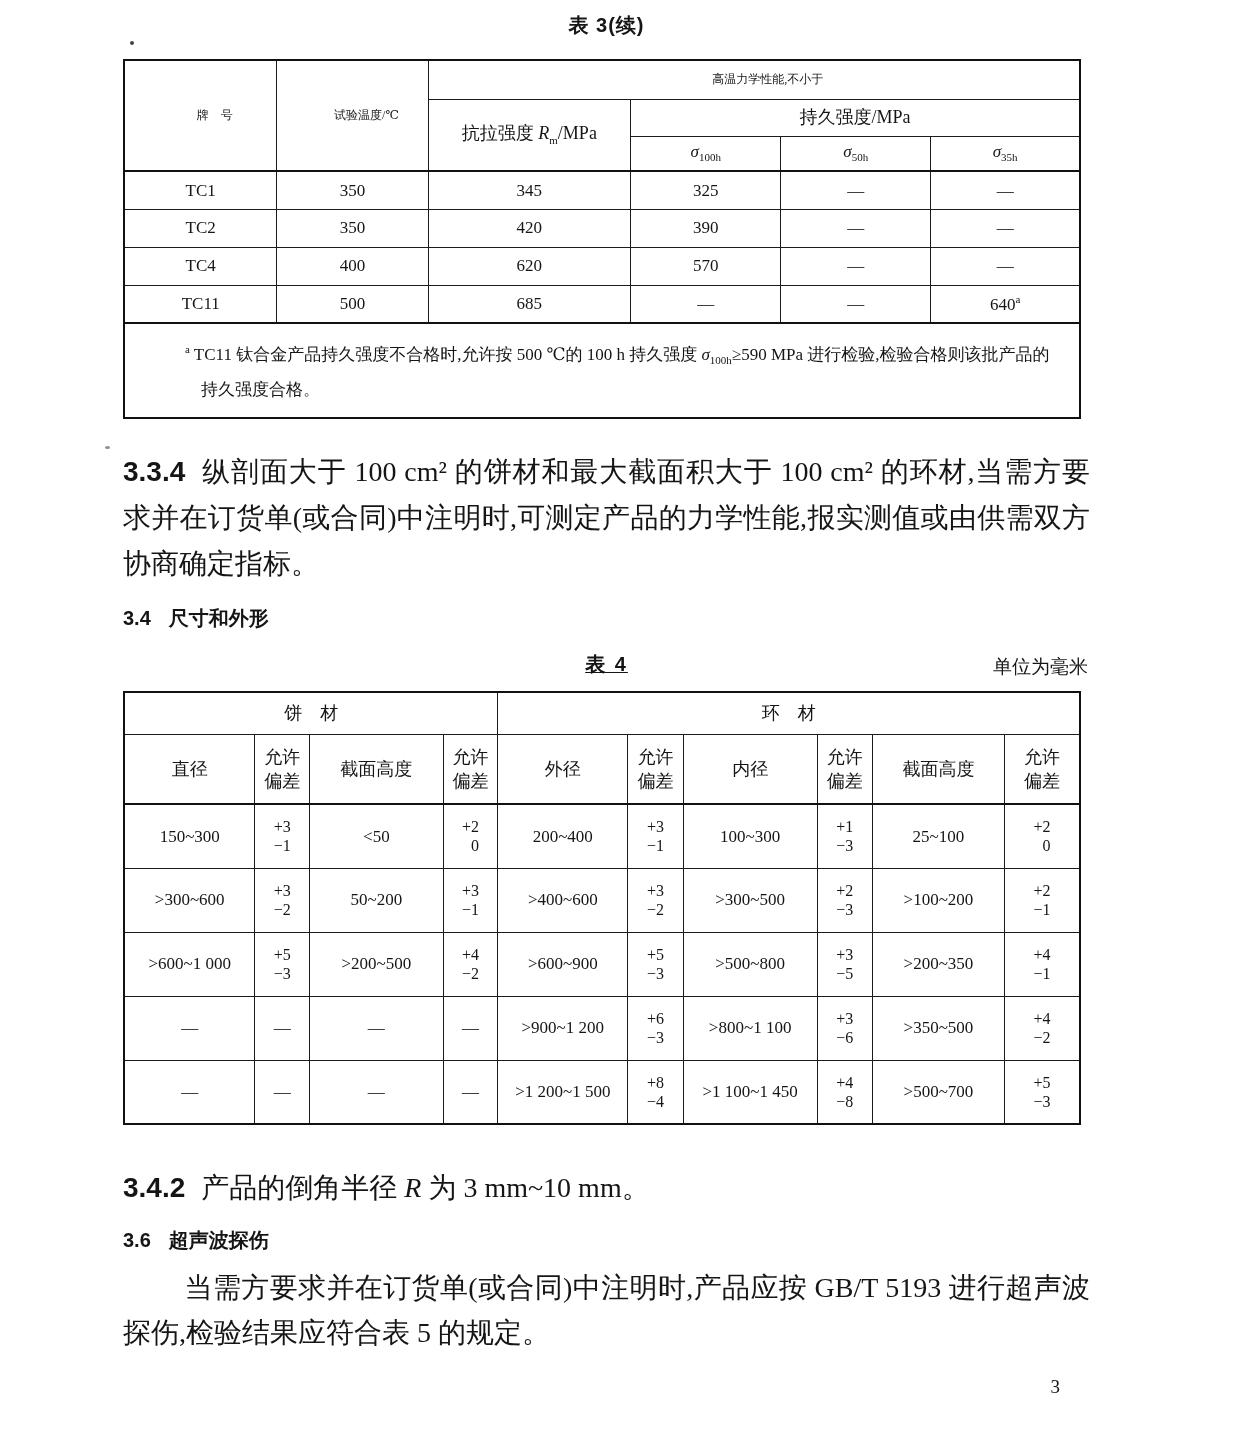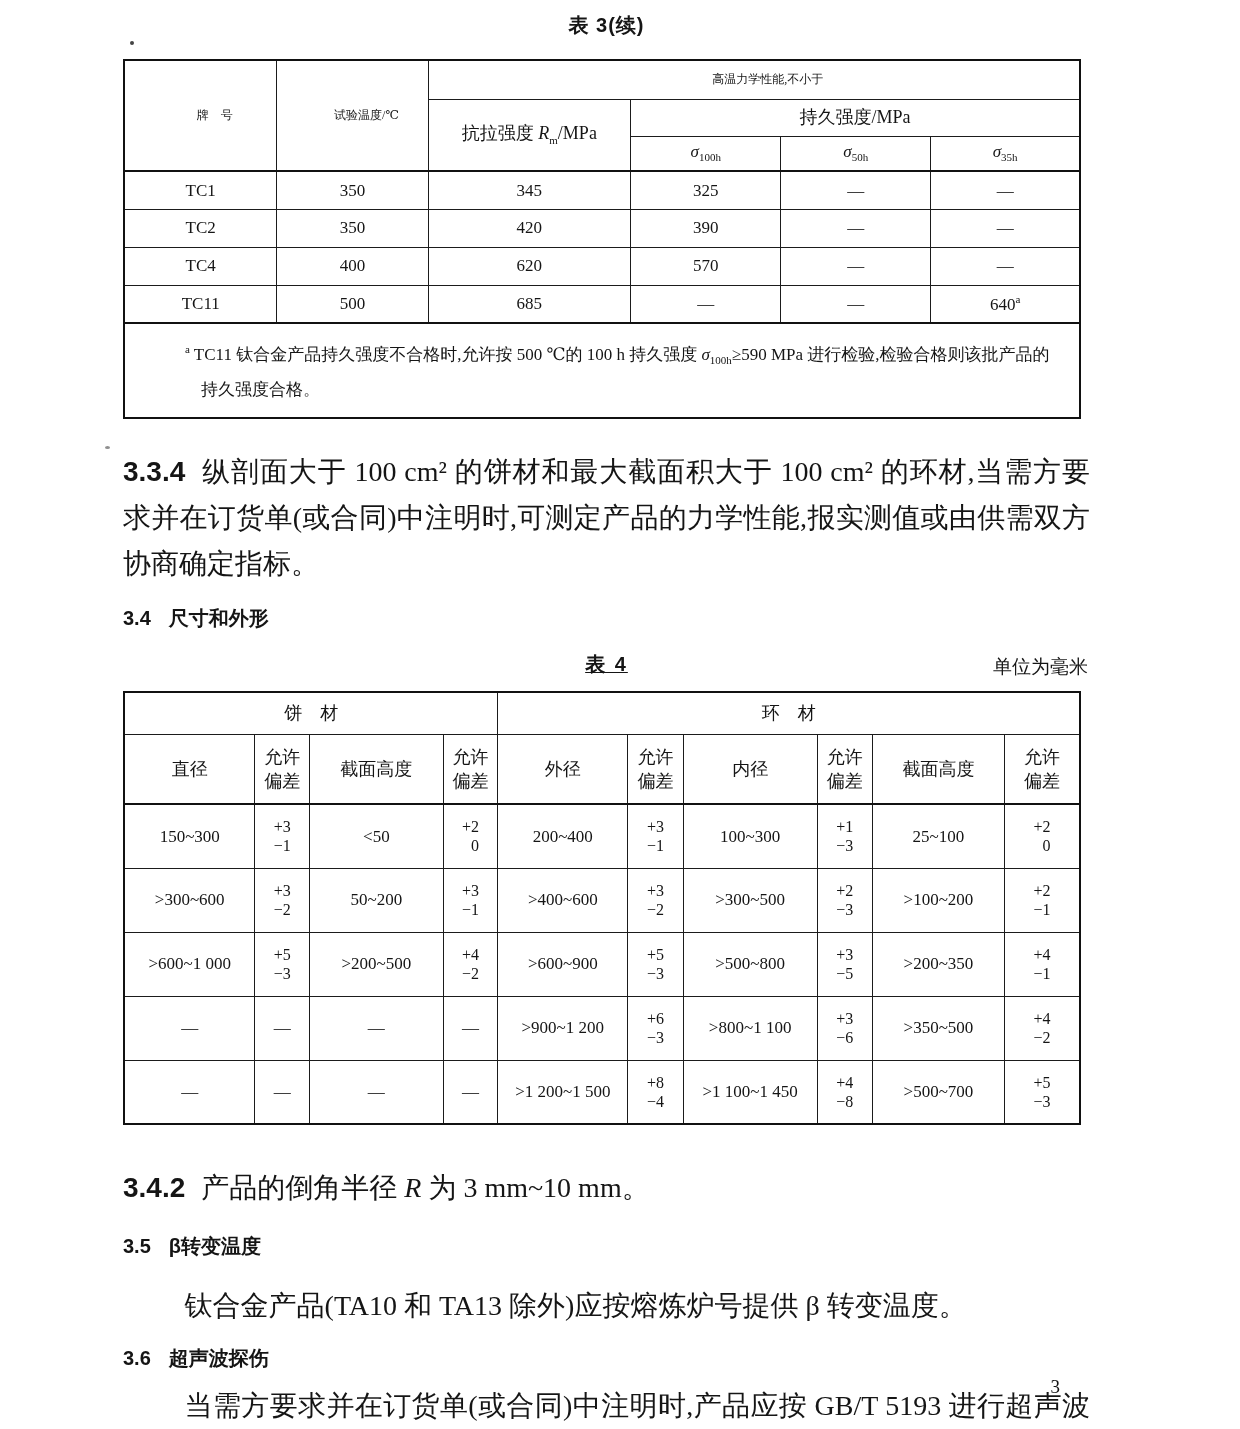--- a/index.html
+++ b/index.html
@@ -294,7 +294,6 @@
 
     <p class="para p342"><span class="num">3.4.2</span><span>产品的倒角半径 </span><i class="math">R</i><span> 为 3 mm~10 mm。</span></p>
 
-    <div class="hd hd35"><span class="num">3.5</span><span>β转变温度</span></div>
     <p class="para p35t indent">钛合金产品(TA10 和 TA13 除外)应按熔炼炉号提供 β 转变温度。</p>
 
     <div class="hd hd36"><span class="num">3.6</span><span>超声波探伤</span></div>

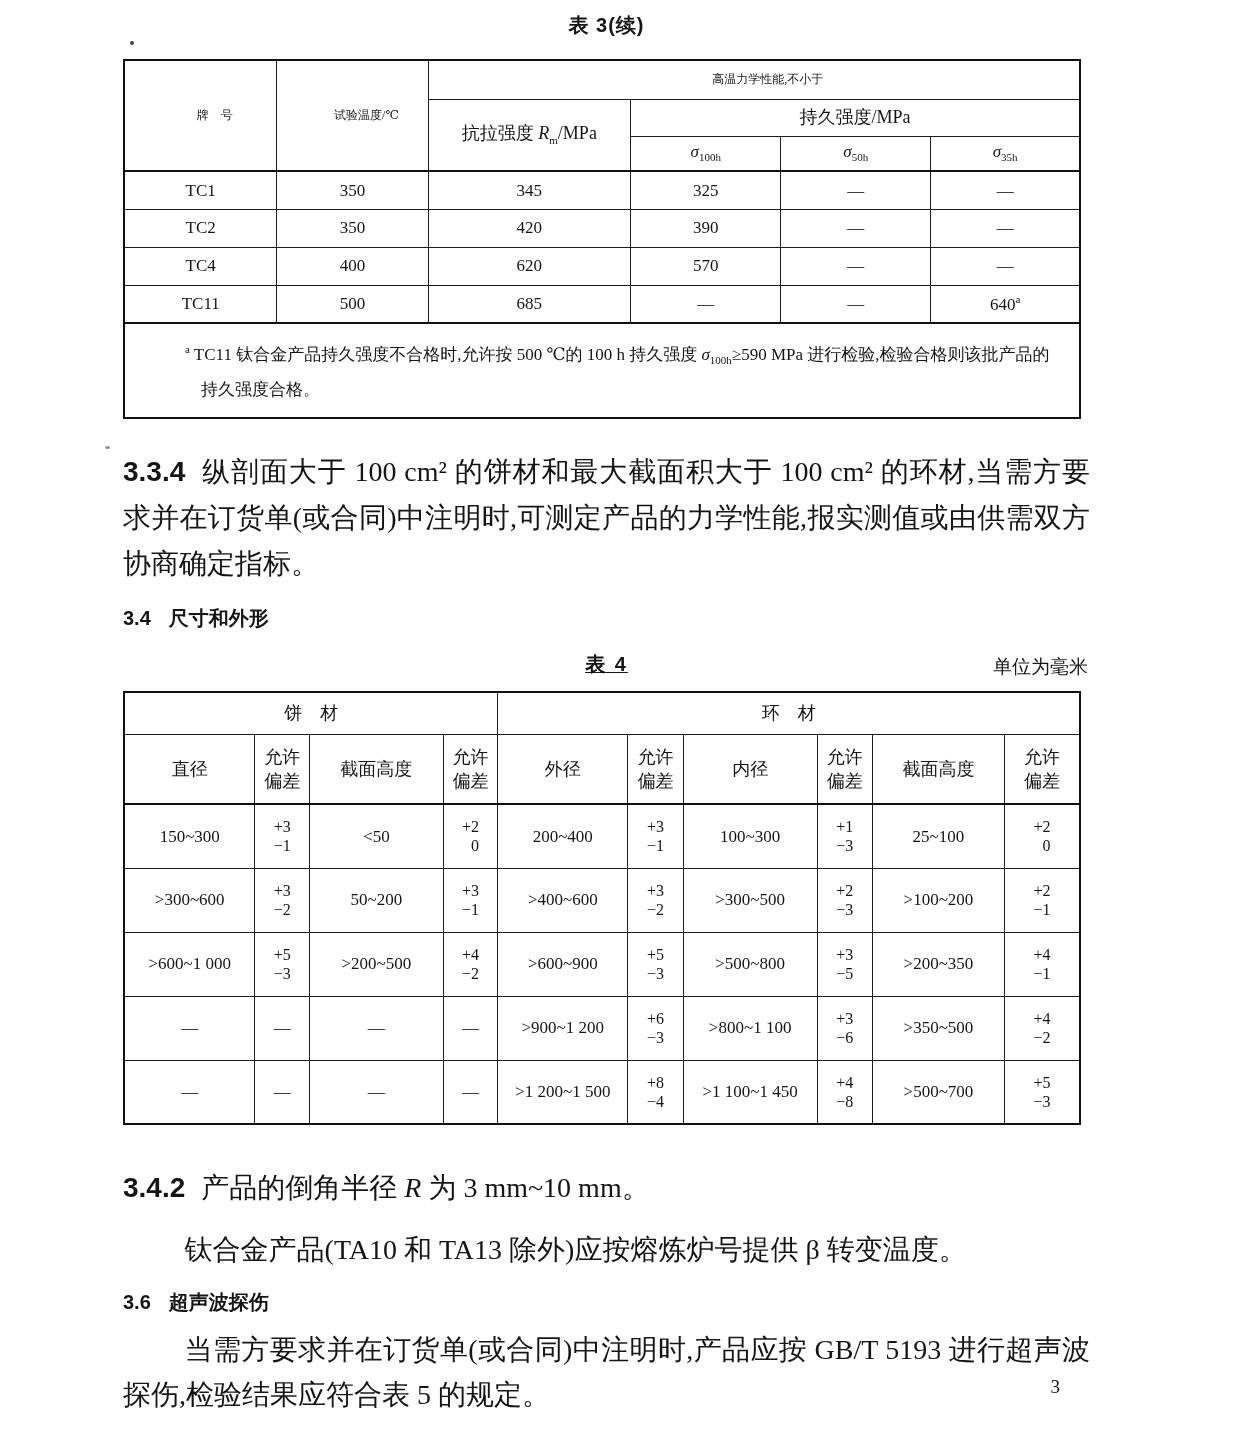--- a/index.html
+++ b/index.html
@@ -294,7 +294,6 @@
 
     <p class="para p342"><span class="num">3.4.2</span><span>产品的倒角半径 </span><i class="math">R</i><span> 为 3 mm~10 mm。</span></p>
 
-    <p class="para p35t indent">钛合金产品(TA10 和 TA13 除外)应按熔炼炉号提供 β 转变温度。</p>
 
     <div class="hd hd36"><span class="num">3.6</span><span>超声波探伤</span></div>
     <p class="para p36 indent">当需方要求并在订货单(或合同)中注明时,产品应按 GB/T 5193 进行超声波探伤,检验结果应符合表 5 的规定。</p>

